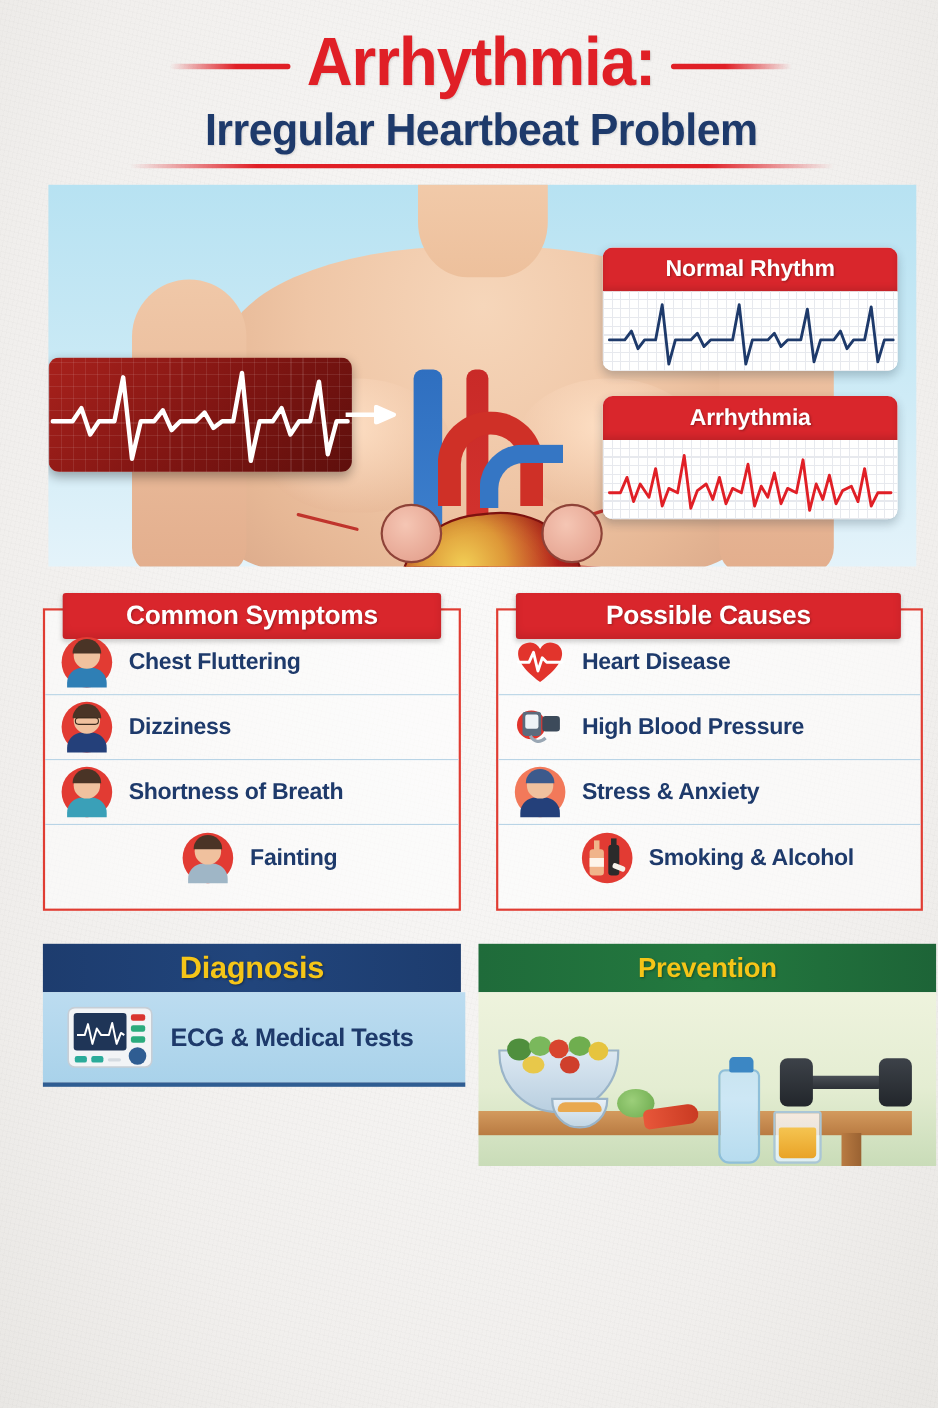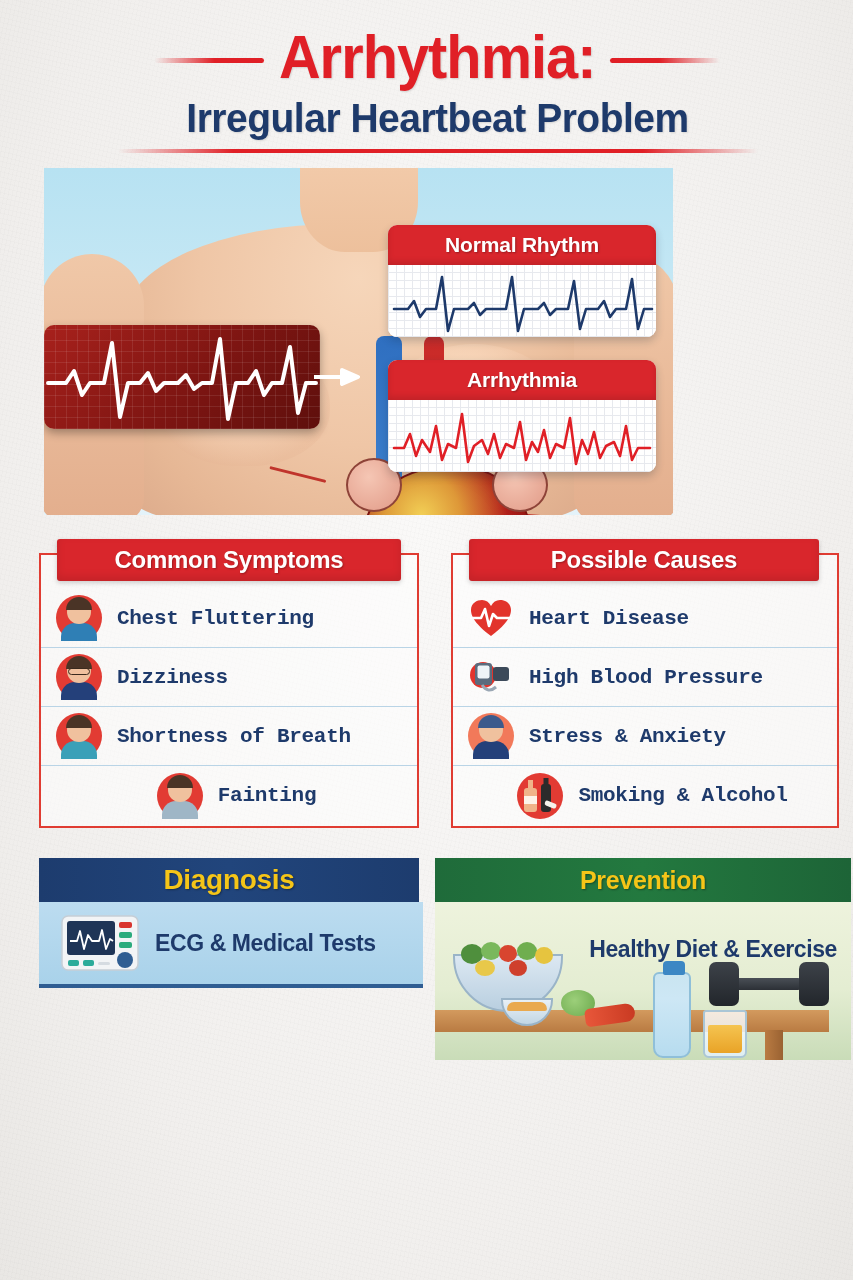--- a/index.html
+++ b/index.html
@@ -69,7 +69,7 @@
   
   .hero {
     position: absolute; left: 33px; top: 168px;
-    width: 629px; height: 347px;
+    width: 789px; height: 347px;
     background: linear-gradient(180deg, #b7e2f2 0%, #c9e9f5 45%, #e4f3fa 100%);
     overflow: hidden;
   }

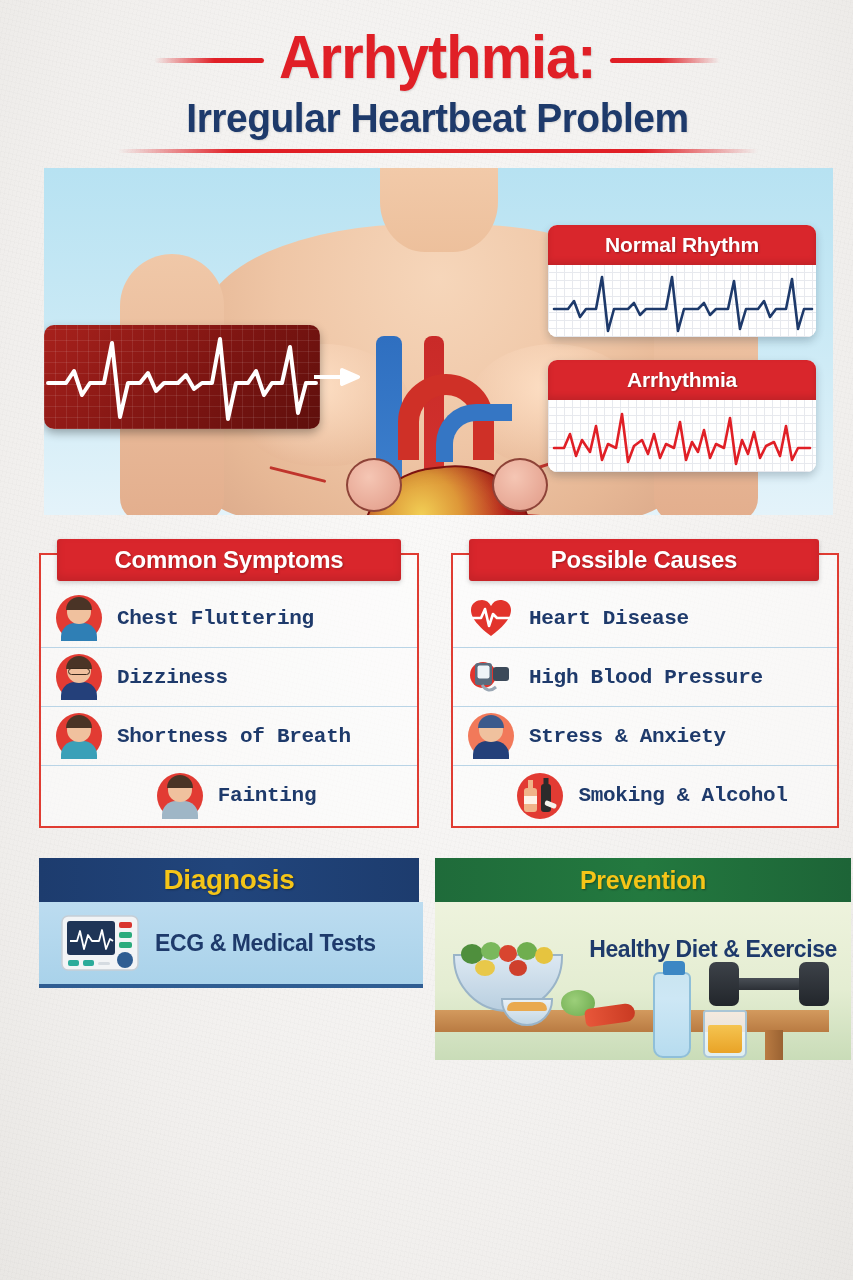--- a/index.html
+++ b/index.html
@@ -205,7 +205,7 @@
   .list-panel.symptoms .panel-head { left: 16px; width: 344px; }
   .list-panel.causes .panel-head { left: 16px; width: 350px; }
 
-  .item-list { position: absolute; left: 0; top: 34px; width: 100%; font-family: Liberation Mono, monospace; }
+  .item-list { position: absolute; left: 0; top: 18px; width: 100%; }
   .list-item {
     display: flex; align-items: center; height: 59px;
     padding-left: 12px;

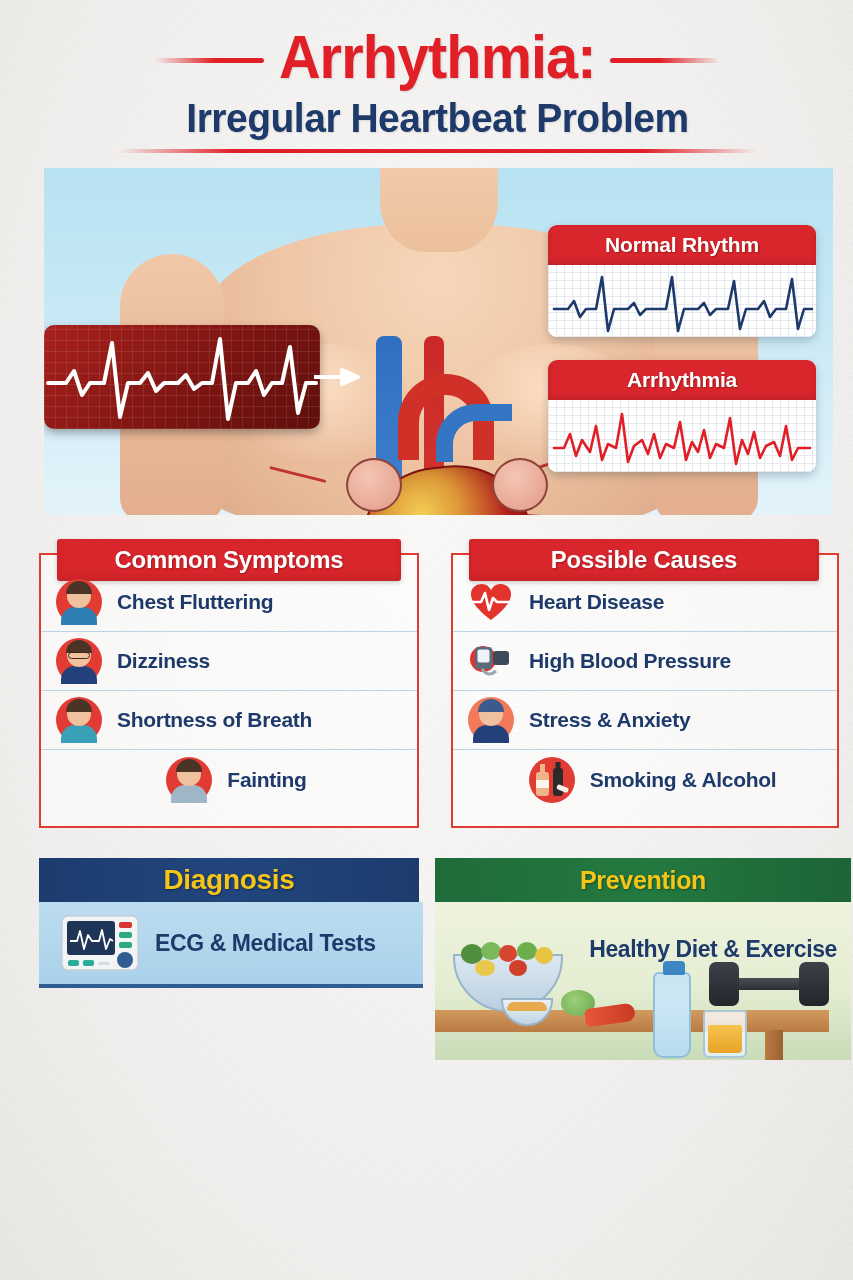--- a/index.html
+++ b/index.html
@@ -608,7 +608,6 @@
         <div class="db-weight r"></div>
       </div>
 
-      <div class="prev-text">Healthy Diet &amp; Exercise</div>
     </div>
   </div>
 

